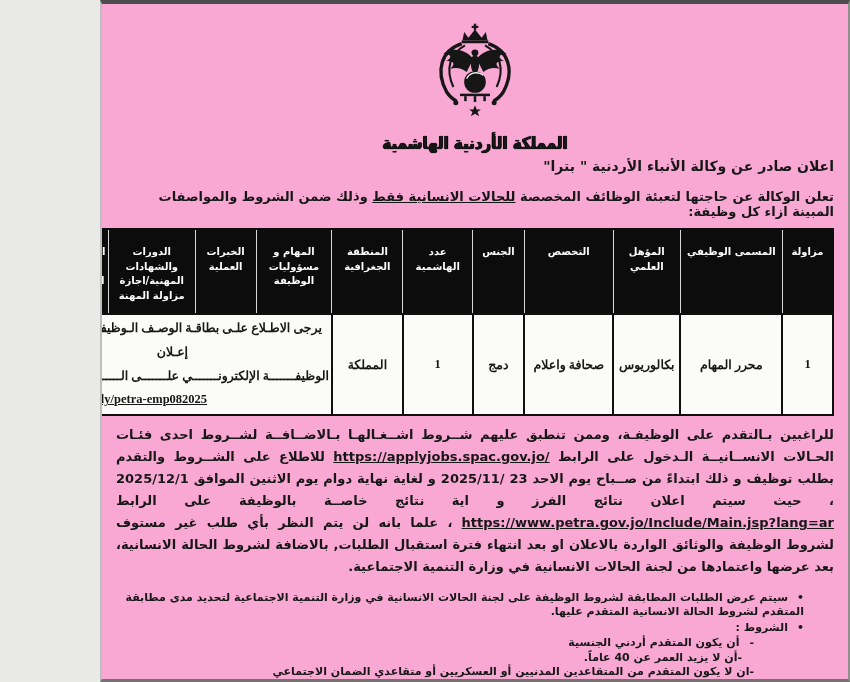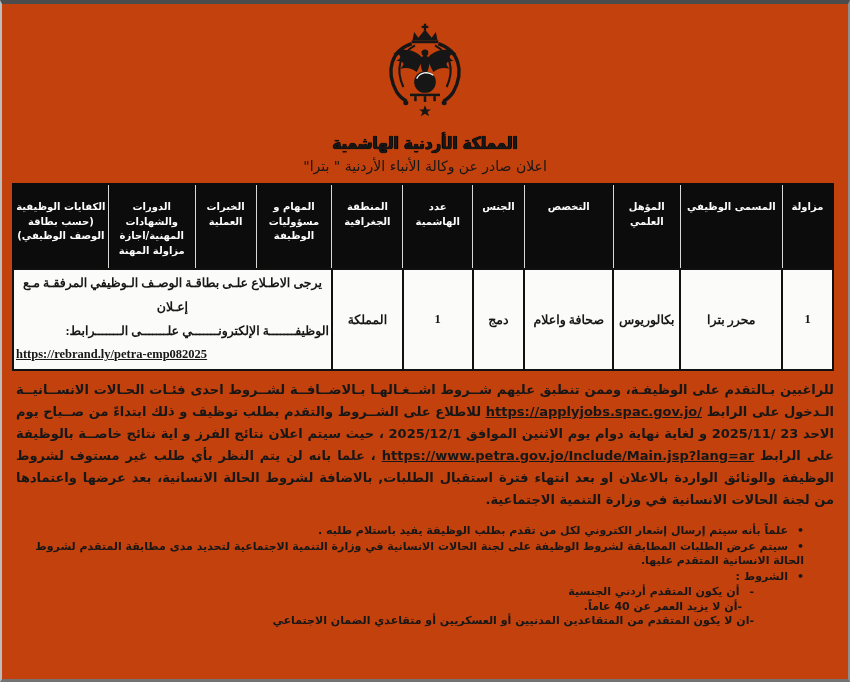--- a/index.html
+++ b/index.html
@@ -5,8 +5,8 @@
   html,body{margin:0;padding:0;}
   body{font-family:"DejaVu Sans","Liberation Sans",sans-serif;background:#e9e9e7;}
   .page{
-    position:relative;width:850px;height:682px;box-sizing:border-box;
-    background:#c2410c;overflow:hidden;
+    position:relative;width:750px;height:682px;box-sizing:border-box;
+    background:#f9a8d4;overflow:hidden;
     border-top:4px solid #4c4c4c;border-left:2px solid #bdbdbb;
     border-right:2px solid #8f8f8d;border-bottom:3px solid #737371;
     color:#171717;direction:rtl;

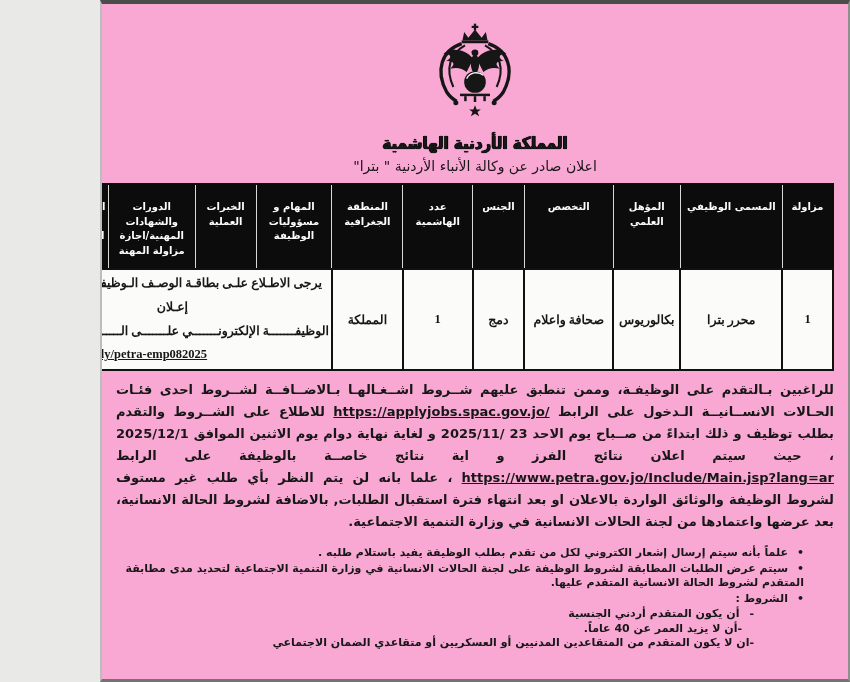--- a/index.html
+++ b/index.html
@@ -19,7 +19,7 @@
     transform:scaleY(1.12);margin-top:8px;
     text-shadow:0 0 1px #000, .6px 0 #000, -.6px 0 #000;
   }
-  .announce{ text-align:center;font-weight:400;font-size:14px;margin-top:6px; }
+  .announce{ text-align:right;font-weight:700;font-size:14px;margin-top:6px; }
   .intro{ font-weight:700;font-size:13px;margin-top:15px; }
   .intro .u{ text-decoration:underline; }
 

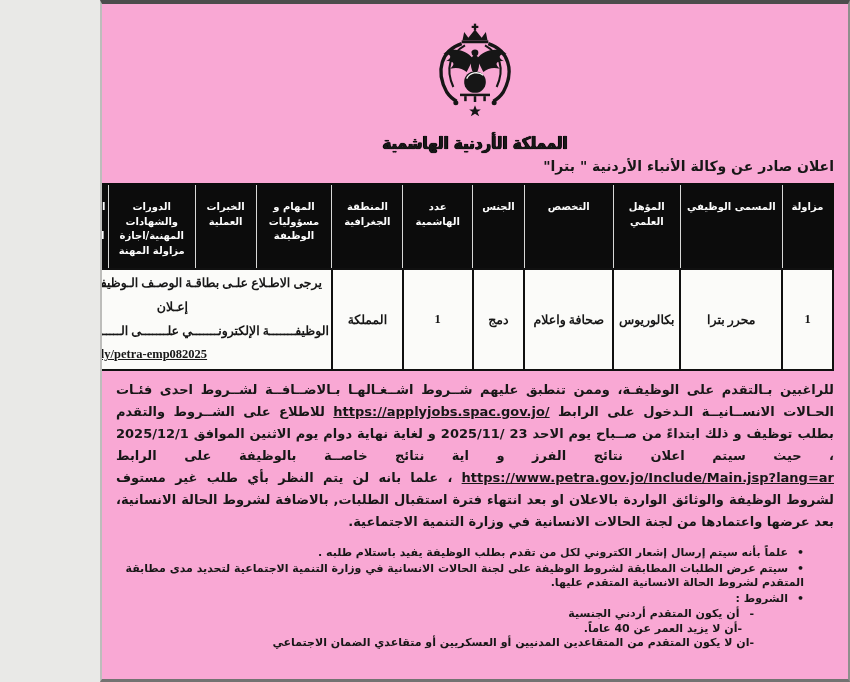--- a/index.html
+++ b/index.html
@@ -96,6 +96,7 @@
 
     <div class="announce">اعلان صادر عن وكالة الأنباء الأردنية " بترا"</div>
 
+    <div class="intro"><span>تعلن الوكالة عن حاجتها لتعبئة الوظائف المخصصة </span><span class="u">للحالات الانسانية فقط</span><span> وذلك ضمن الشروط والمواصفات المبينة ازاء كل وظيفة:</span></div>
 
     <table class="jobs">
       <colgroup>

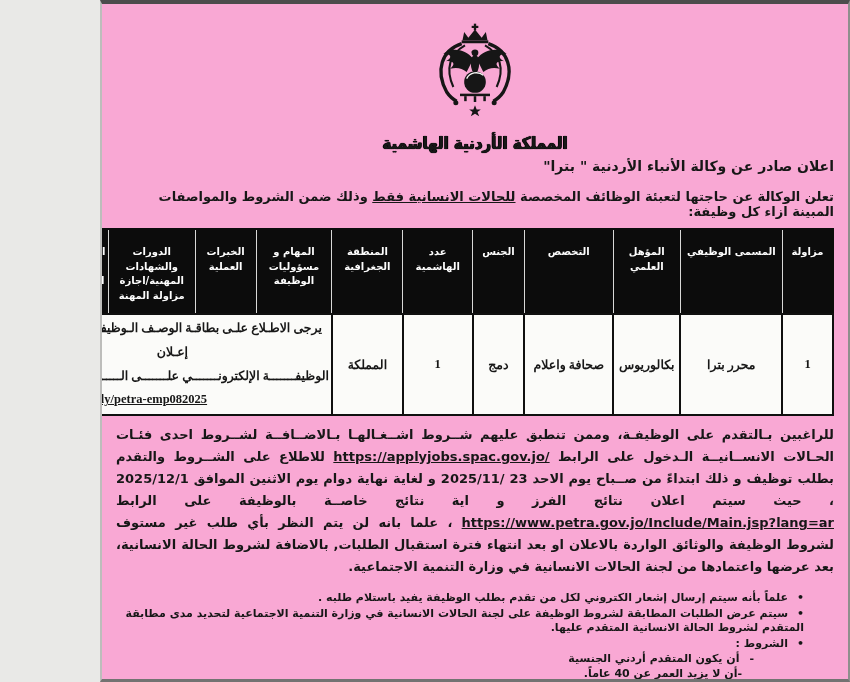--- a/index.html
+++ b/index.html
@@ -130,7 +130,7 @@
       <tbody>
         <tr>
           <td>1</td>
-          <td>محرر بترا</td>
+          <td>محرر المهام</td>
           <td>بكالوريوس</td>
           <td>صحافة واعلام</td>
           <td>دمج</td>

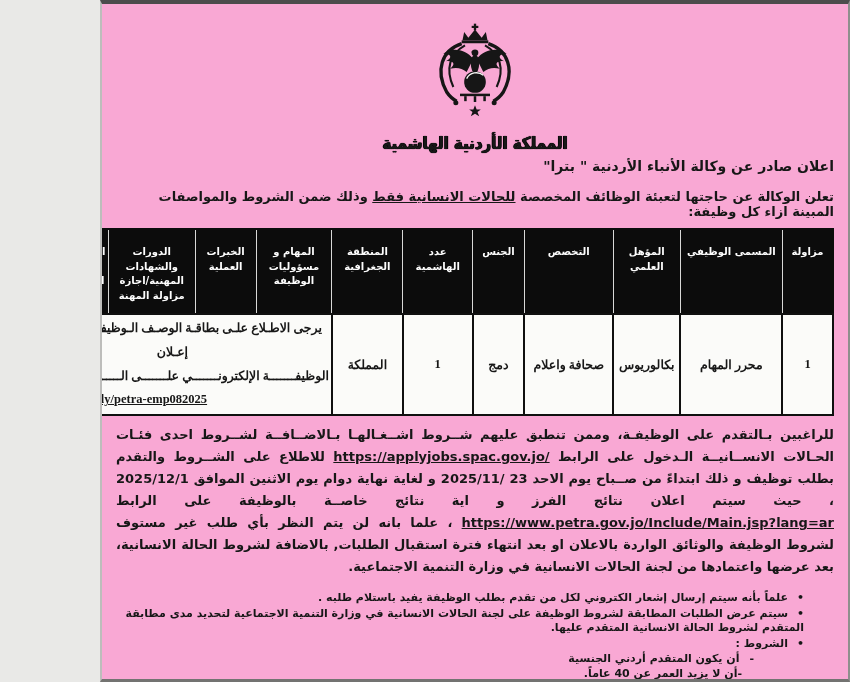--- a/index.html
+++ b/index.html
@@ -148,7 +148,6 @@
     <p class="para"><span>للراغبين بـالتقدم على الوظيفـة، وممن تنطبق عليهم شــروط اشــغـالهـا بـالاضــافــة لشــروط احدى فئـات الحـالات الانســانيــة الـدخول على الرابط </span><span class="ltr u-b">https://applyjobs.spac.gov.jo/</span><span> للاطلاع على الشــروط والتقدم بطلب توظيف و ذلك ابتداءً من صــباح يوم الاحد </span><span class="ltr b">2025/11/ 23</span><span> و لغاية نهاية دوام يوم الاثنين الموافق </span><span class="ltr b">2025/12/1</span><span> ، حيث سيتم اعلان نتائج الفرز و اية نتائج خاصــة بالوظيفة على الرابط </span><span class="ltr u-b">https://www.petra.gov.jo/Include/Main.jsp?lang=ar</span><span> ، علما بانه لن يتم النظر بأي طلب غير مستوف لشروط الوظيفة والوثائق الواردة بالاعلان او بعد انتهاء فترة استقبال الطلبات, بالاضافة لشروط الحالة الانسانية، بعد عرضها واعتمادها من لجنة الحالات الانسانية في وزارة التنمية الاجتماعية.</span></p>
 
     <div class="bullets">
-      <div class="bullet-row"><span class="dot">•</span><span>علماً بأنه سيتم إرسال إشعار الكتروني لكل من تقدم بطلب الوظيفة يفيد باستلام طلبه .</span></div>
       <div class="bullet-row"><span class="dot">•</span><span>سيتم عرض الطلبات المطابقة لشروط الوظيفة على لجنة الحالات الانسانية في وزارة التنمية الاجتماعية لتحديد مدى مطابقة المتقدم لشروط الحالة الانسانية المتقدم عليها.</span></div>
       <div class="bullet-row"><span class="dot">•</span><span>الشروط :</span></div>
 

